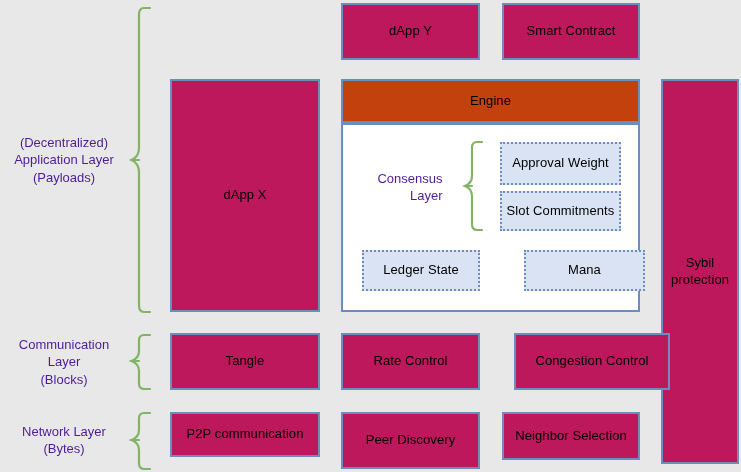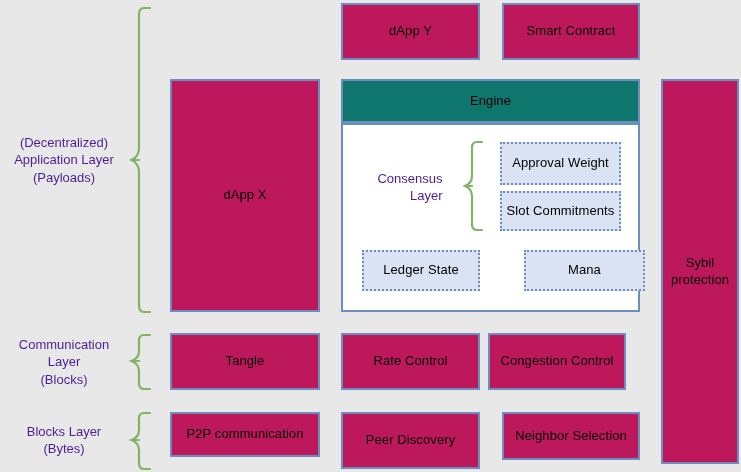--- a/index.html
+++ b/index.html
@@ -34,7 +34,7 @@
     letter-spacing: 0.1px;
   }
   .box.filled {
-    background: #0f766e;
+    background: #c2410c;
   }
   .box.dotted {
     border: 2px dotted #6c8ebf;

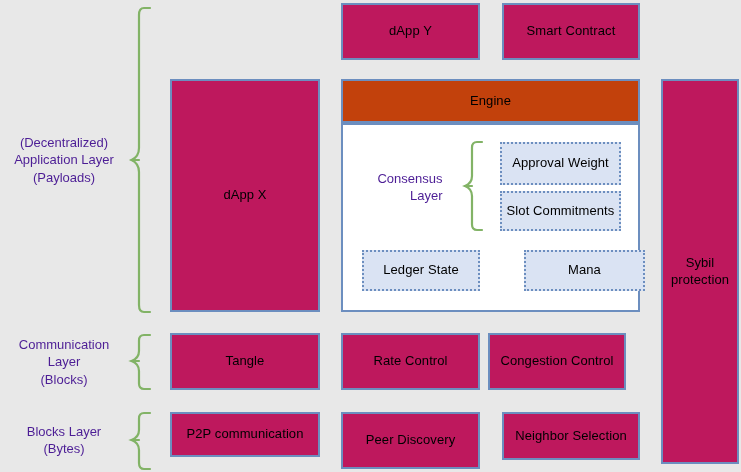--- a/index.html
+++ b/index.html
@@ -148,7 +148,7 @@
 
   <div class="box" style="left:341px; top:333px; width:139px; height:57px;">Rate Control</div>
 
-  <div class="box" style="left:488px; top:333px; width:138px; height:57px;">Congestion Control</div>
+  <div class="box" style="left:514px; top:333px; width:156px; height:57px;">Congestion Control</div>
 
   <div class="box" style="left:170px; top:412px; width:150px; height:45px;">P2P communication</div>
 

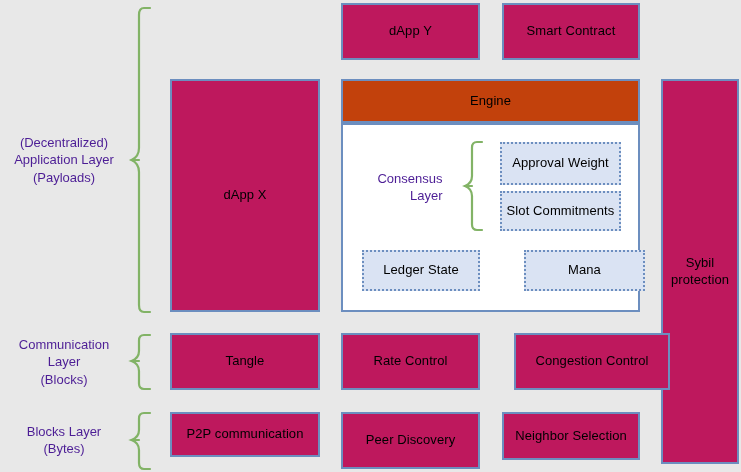--- a/index.html
+++ b/index.html
@@ -110,7 +110,7 @@
 Layer
 (Blocks)</div>
 
-  <div class="layer-label" style="left:0px; top:418px; width:128px; height:44px;">Blocks Layer
+  <div class="layer-label" style="left:0px; top:418px; width:128px; height:44px;">Network Layer
 (Bytes)</div>
 
   <div class="box" style="left:341px; top:3px; width:139px; height:57px;">dApp Y</div>

